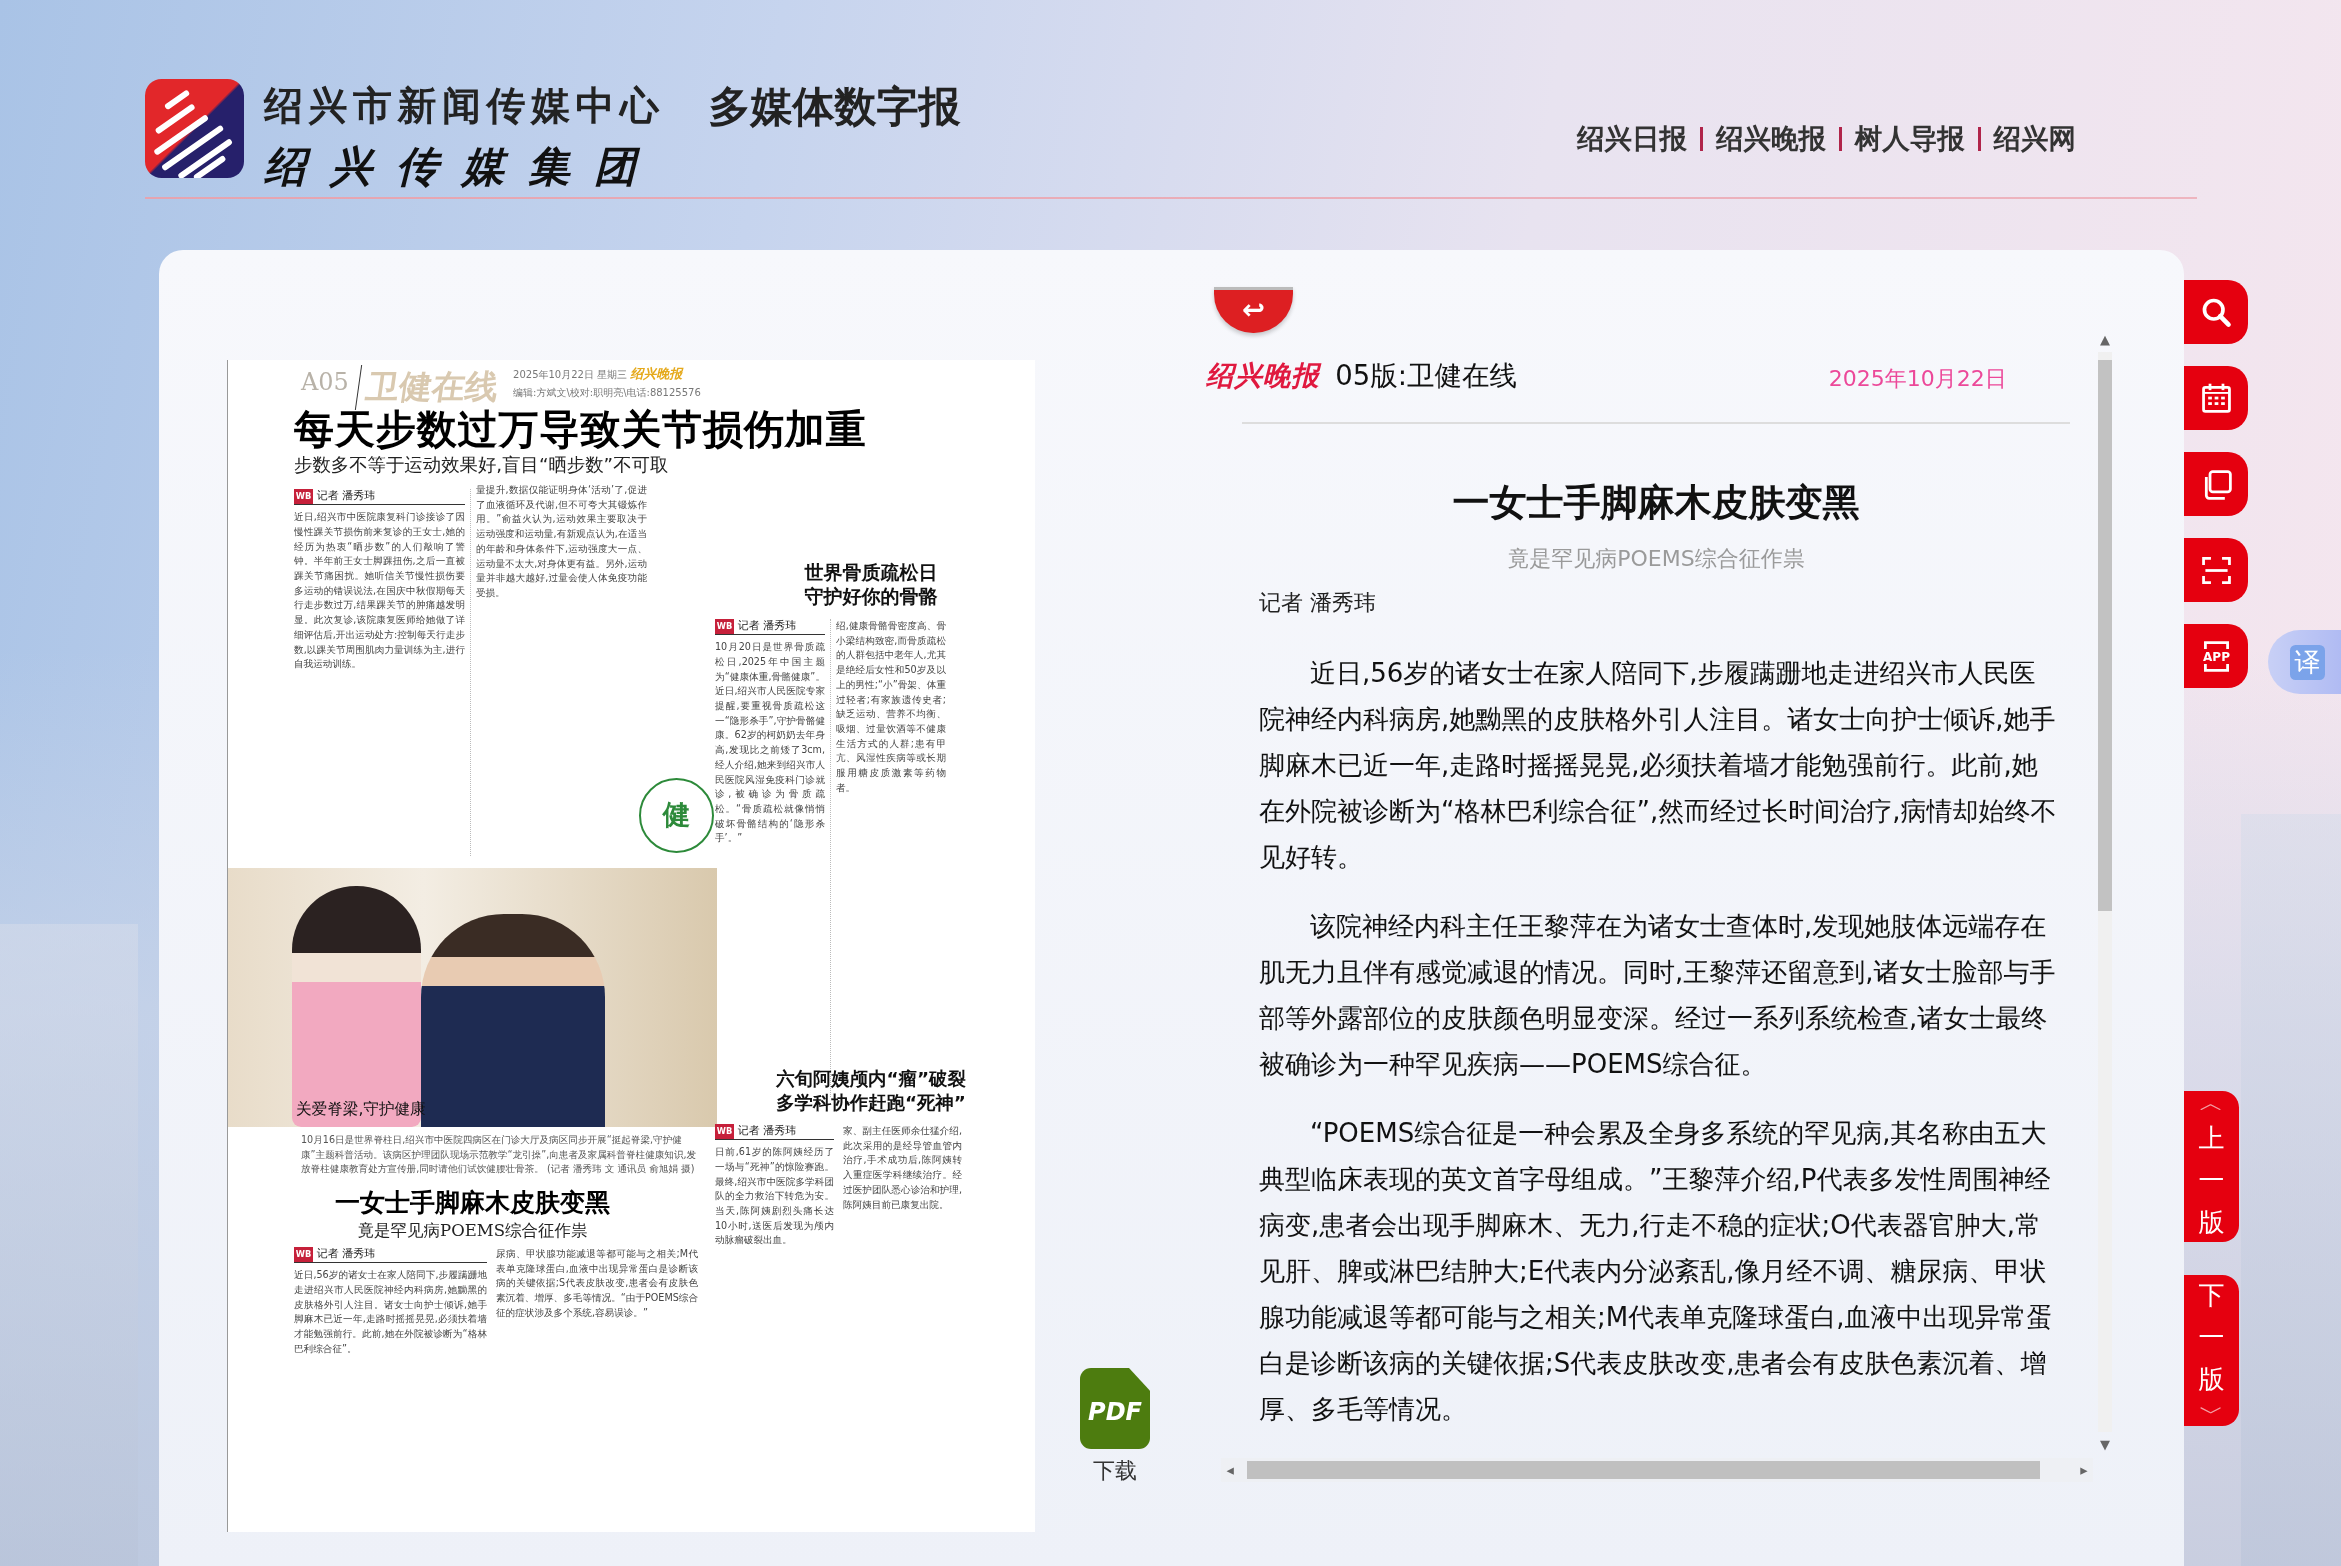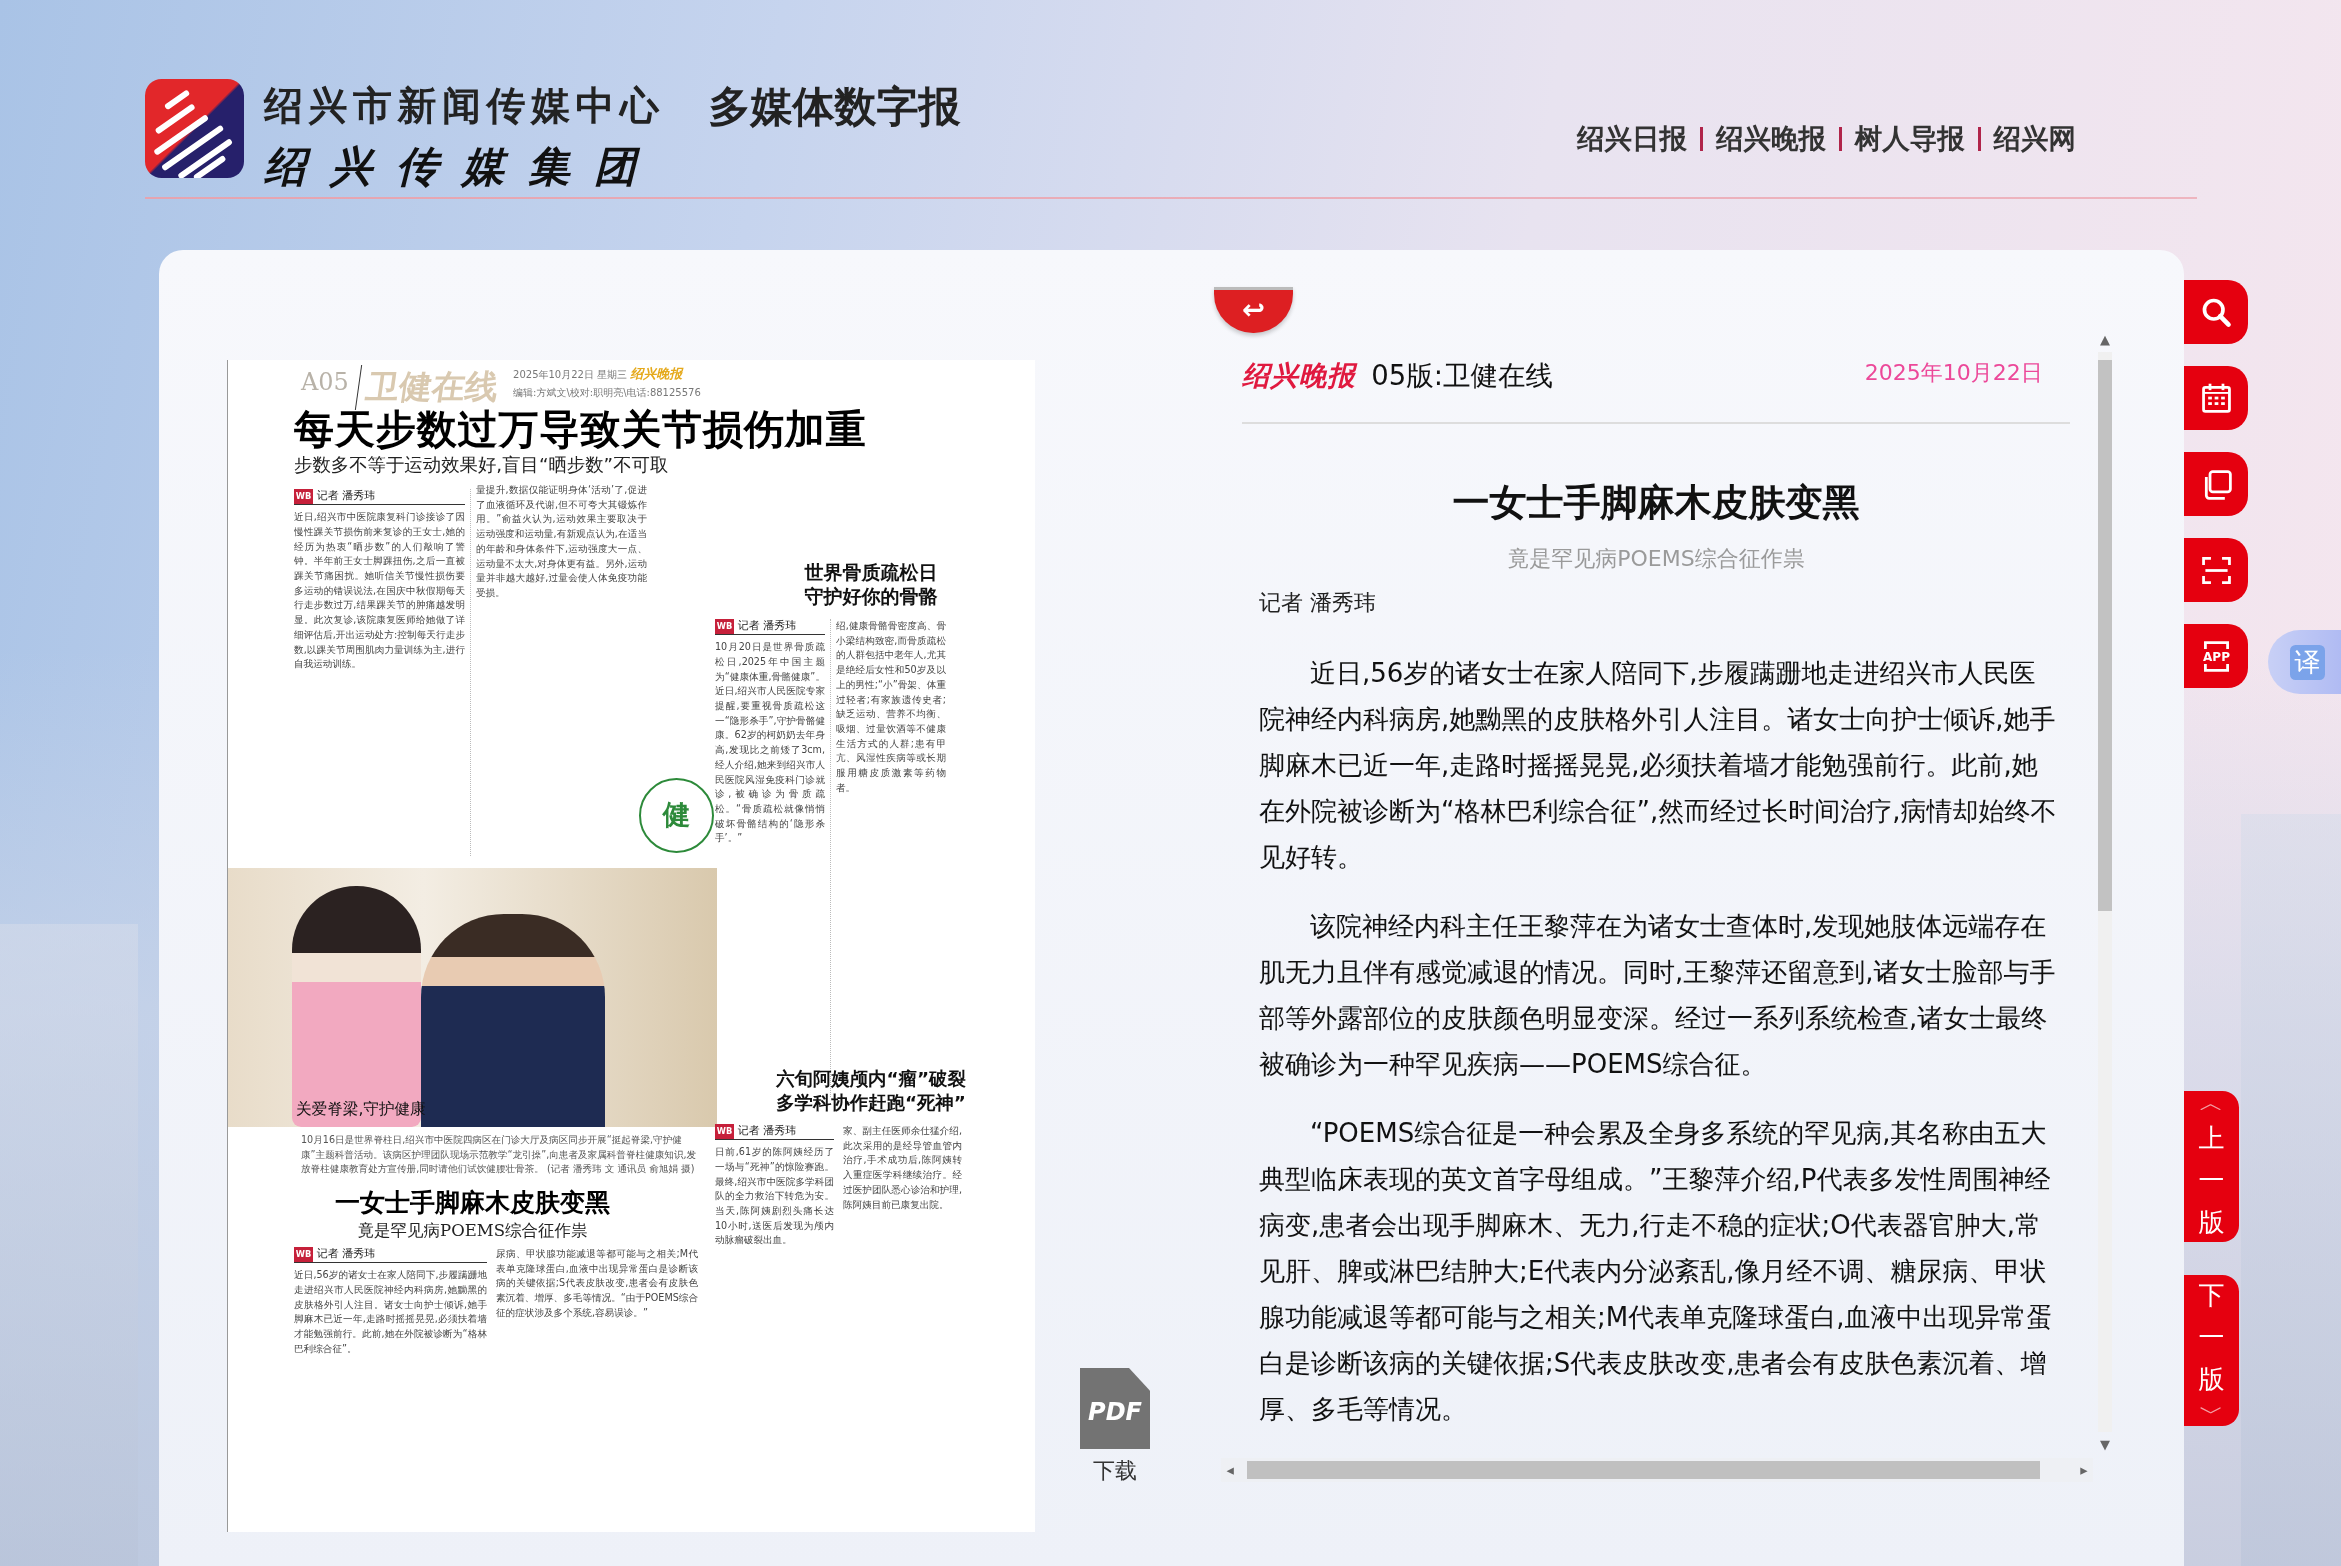--- a/index.html
+++ b/index.html
@@ -49,7 +49,7 @@
 .pp-h2sub{position:absolute;left:0;width:489px;top:860px;text-align:center;font-size:16.5px;color:#222;font-family:"DejaVu Serif",serif}
 
 .back-btn{position:absolute;left:1214px;top:287px;width:79px;height:46px;border-radius:0 0 39px 39px;background:#dd1f22;border-top:3.7px solid #bbb;color:#fff;text-align:center;font-size:27.5px;line-height:39px;font-weight:bold;box-shadow:0 2.8px 4.6px rgba(0,0,0,.2)}
-.art-head{position:absolute;left:1242px;top:358px;width:808px;display:flex;align-items:flex-start;justify-content:space-between}
+.art-head{position:absolute;left:1206px;top:358px;width:808px;display:flex;align-items:flex-end;justify-content:space-between}
 .art-brand{font-family:"DejaVu Serif",serif;font-style:italic;font-weight:bold;color:#e0193f;font-size:27.5px;letter-spacing:0.9px}
 .art-edition{font-size:27.5px;color:#111;margin-left:11px}
 .art-date{font-size:22px;color:#ec4899;margin-right:7.3px}

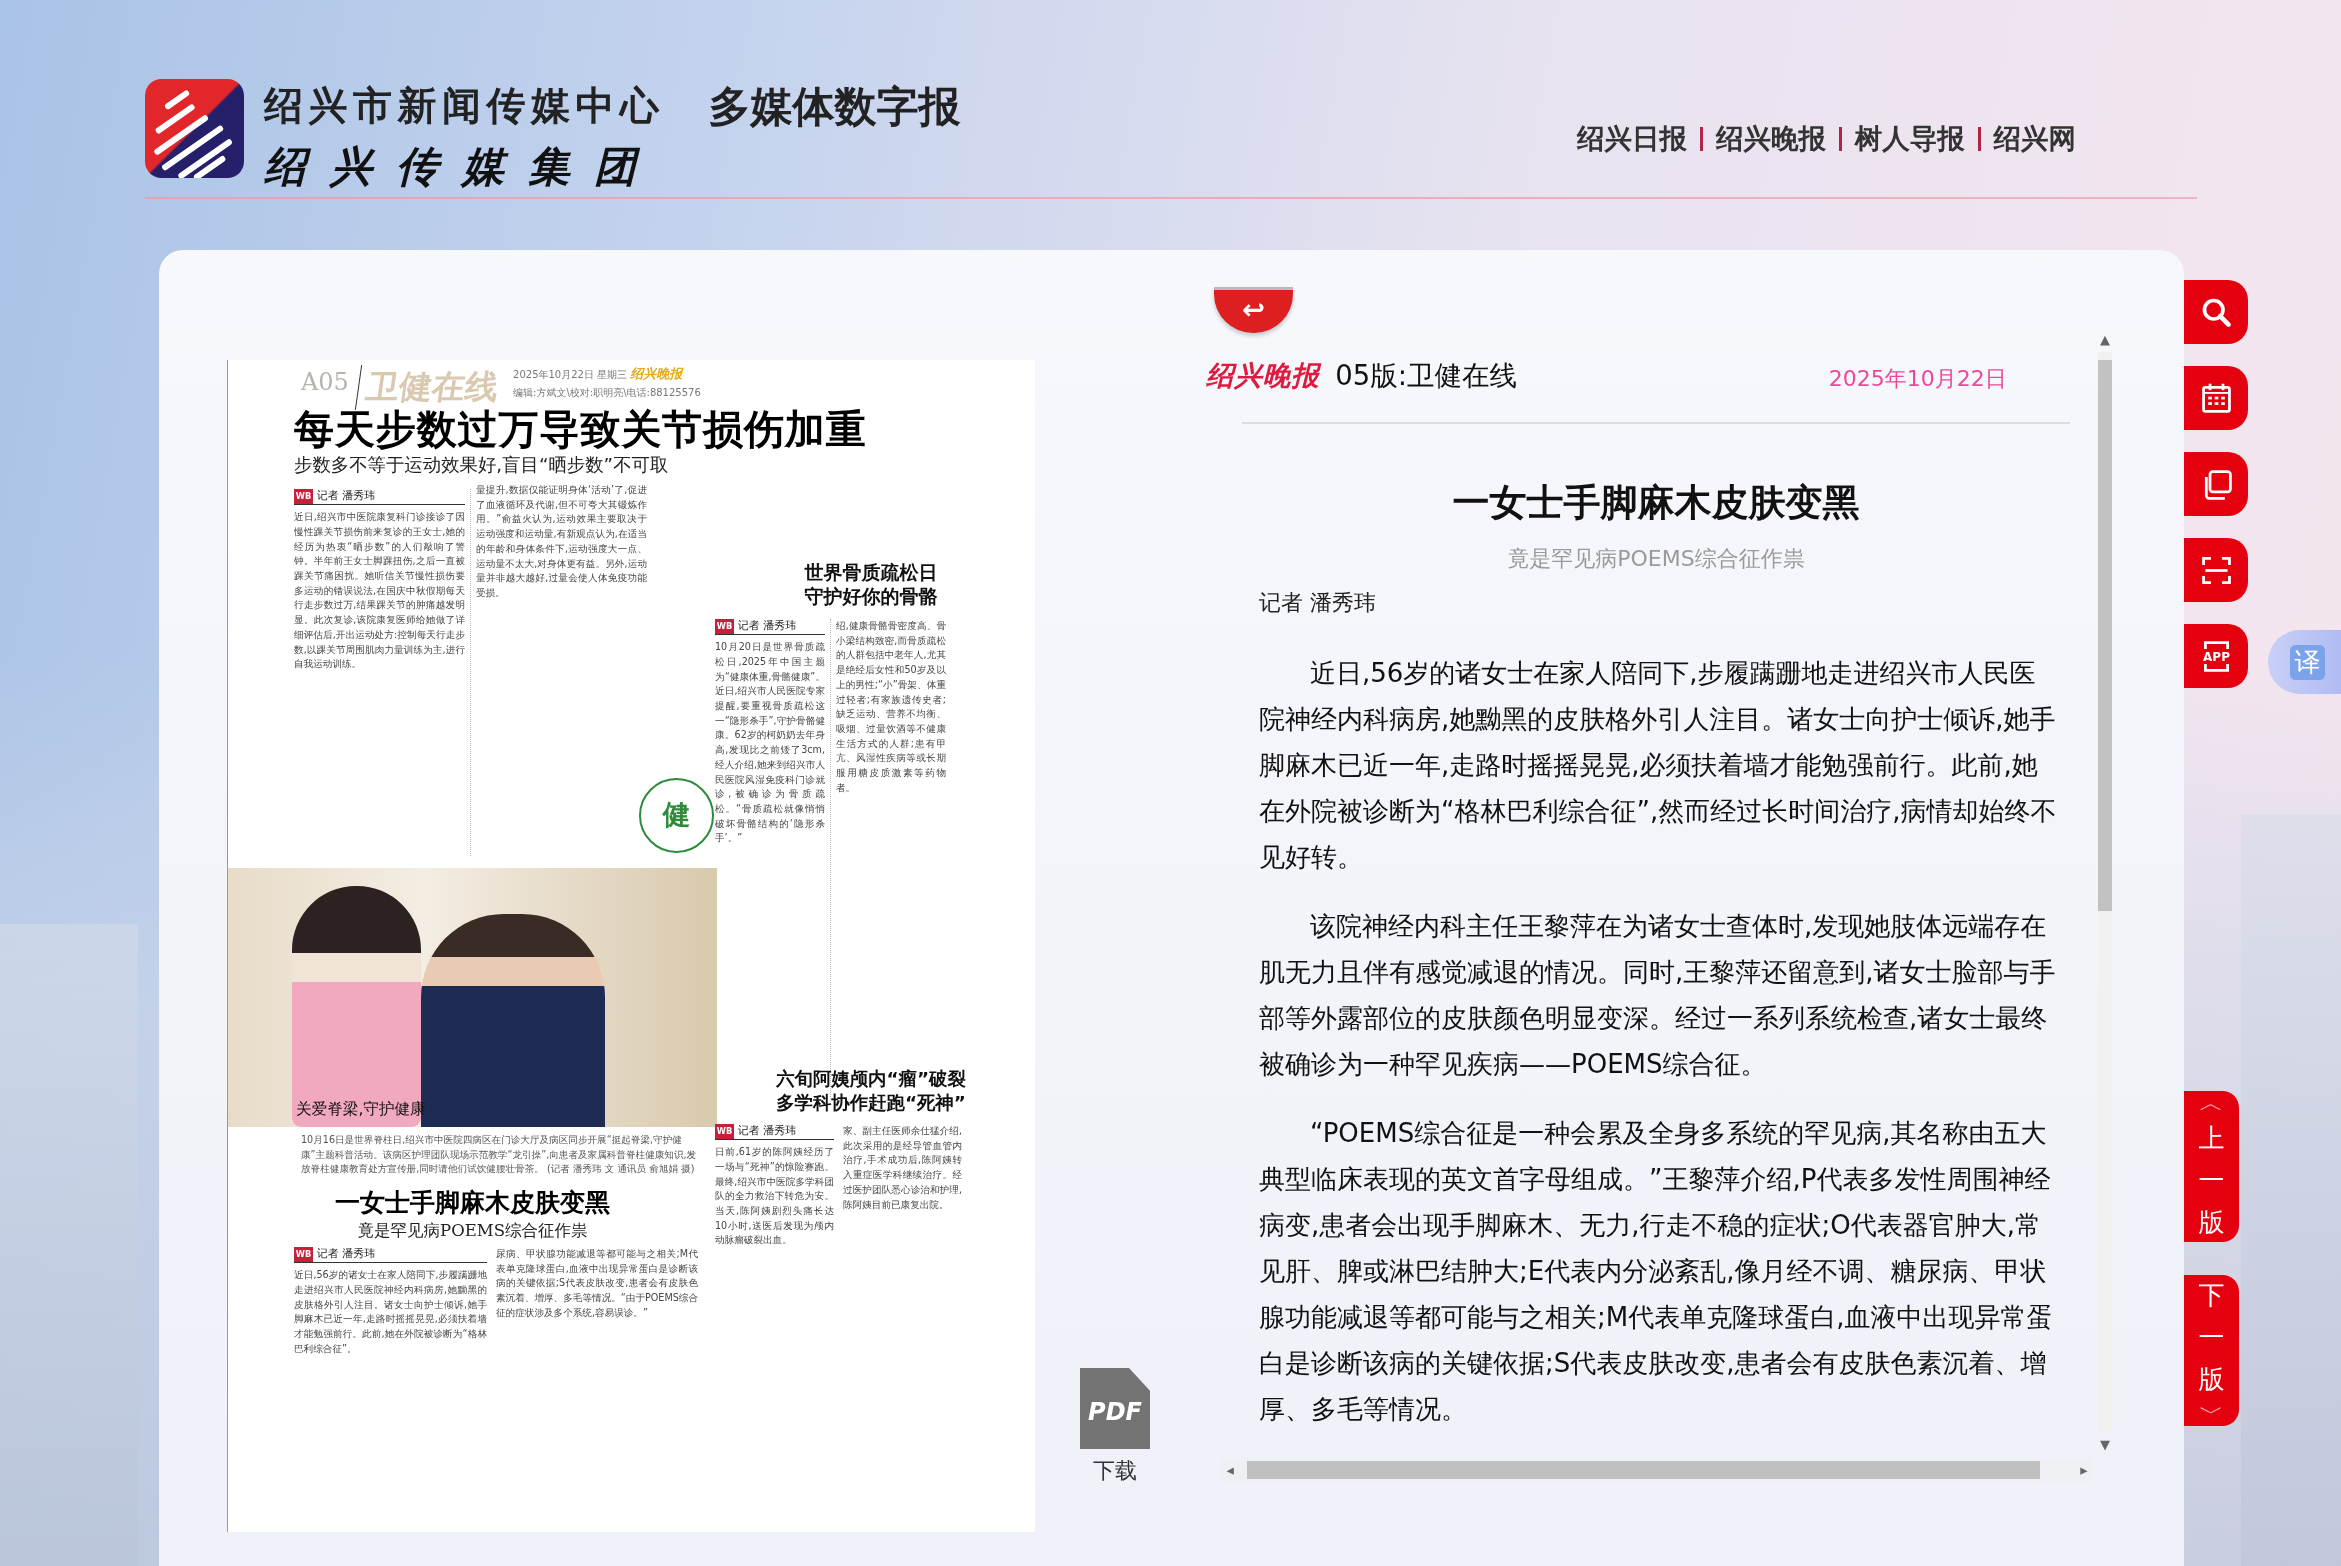--- a/index.html
+++ b/index.html
@@ -69,7 +69,7 @@
 .hscroll .arr{position:absolute;top:0;font-size:14.7px;color:#666;line-height:24px}
 
 .pdf{position:absolute;left:1080px;top:1368px;width:70px;display:flex;flex-direction:column;align-items:center}
-.pdf-icon{width:70px;height:81px;background:#737373;border-radius:0;position:relative;color:#fff;font-style:italic;font-weight:bold;font-size:24px;text-align:center;line-height:88px;clip-path:polygon(0 0,70% 0,100% 28%,100% 100%,0 100%)}
+.pdf-icon{width:70px;height:81px;background:#4d7c0f;border-radius:11px;position:relative;color:#fff;font-style:italic;font-weight:bold;font-size:24px;text-align:center;line-height:88px;clip-path:polygon(0 0,70% 0,100% 28%,100% 100%,0 100%)}
 .pdf-label{font-size:22px;color:#333;margin-top:7.3px}
 
 .tools{position:absolute;left:2184px;top:280px;width:64px}

